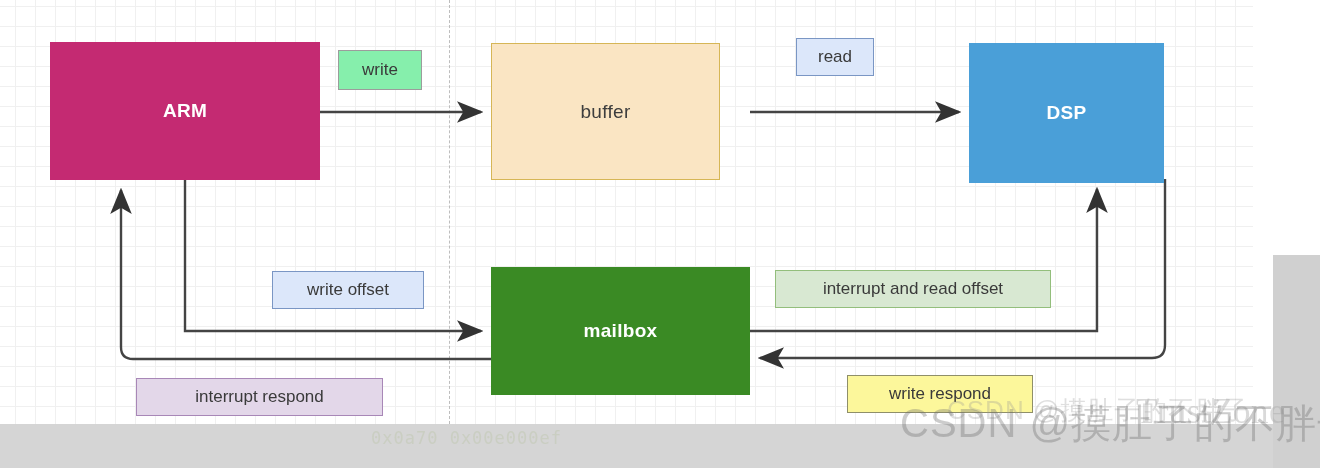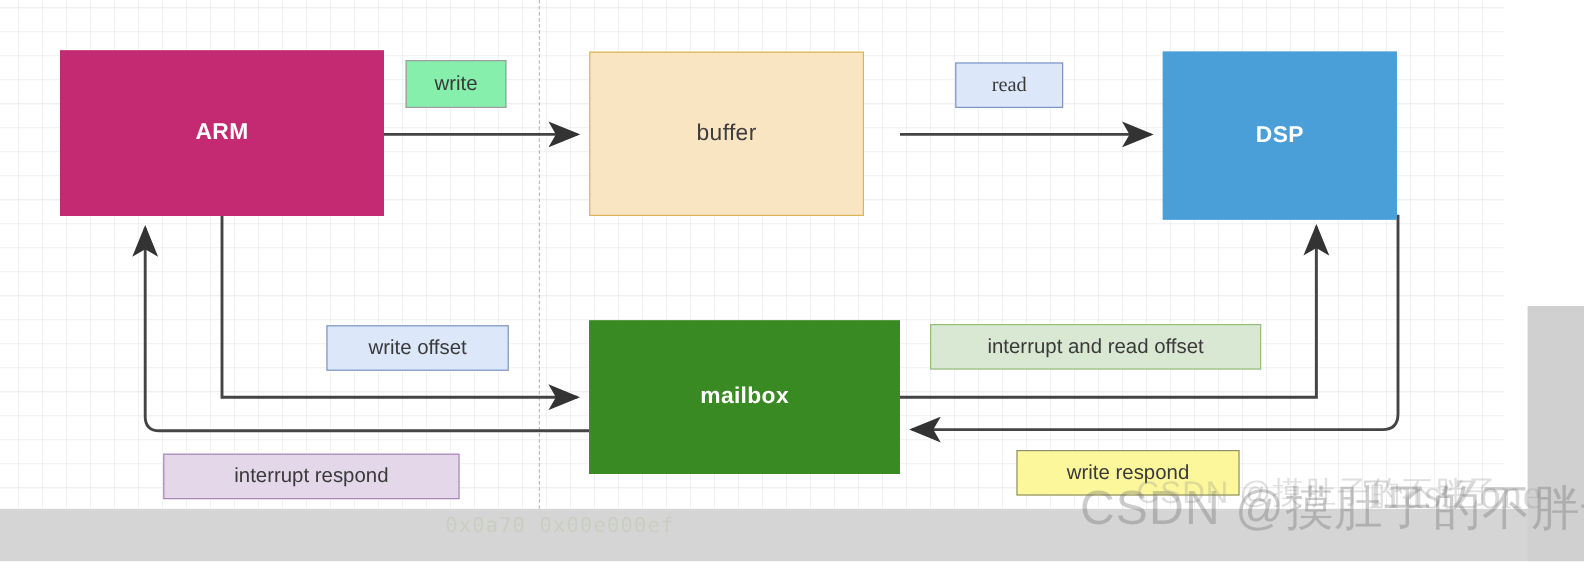--- a/index.html
+++ b/index.html
@@ -104,8 +104,8 @@
     background: #86efac; border: 1px solid #9c9c9c;
   }
   .lbl-read {
-    left: 796px; top: 52px; width: 90px; height: 38px;
-    background: #DCE7FA; border: 1px solid #7A96C4; font-family: Liberation Serif, serif;
+    left: 796px; top: 38px; width: 78px; height: 38px;
+    background: #DCE7FA; border: 1px solid #7A96C4;
   }
   .lbl-write-offset {
     left: 272px; top: 271px; width: 152px; height: 38px;

